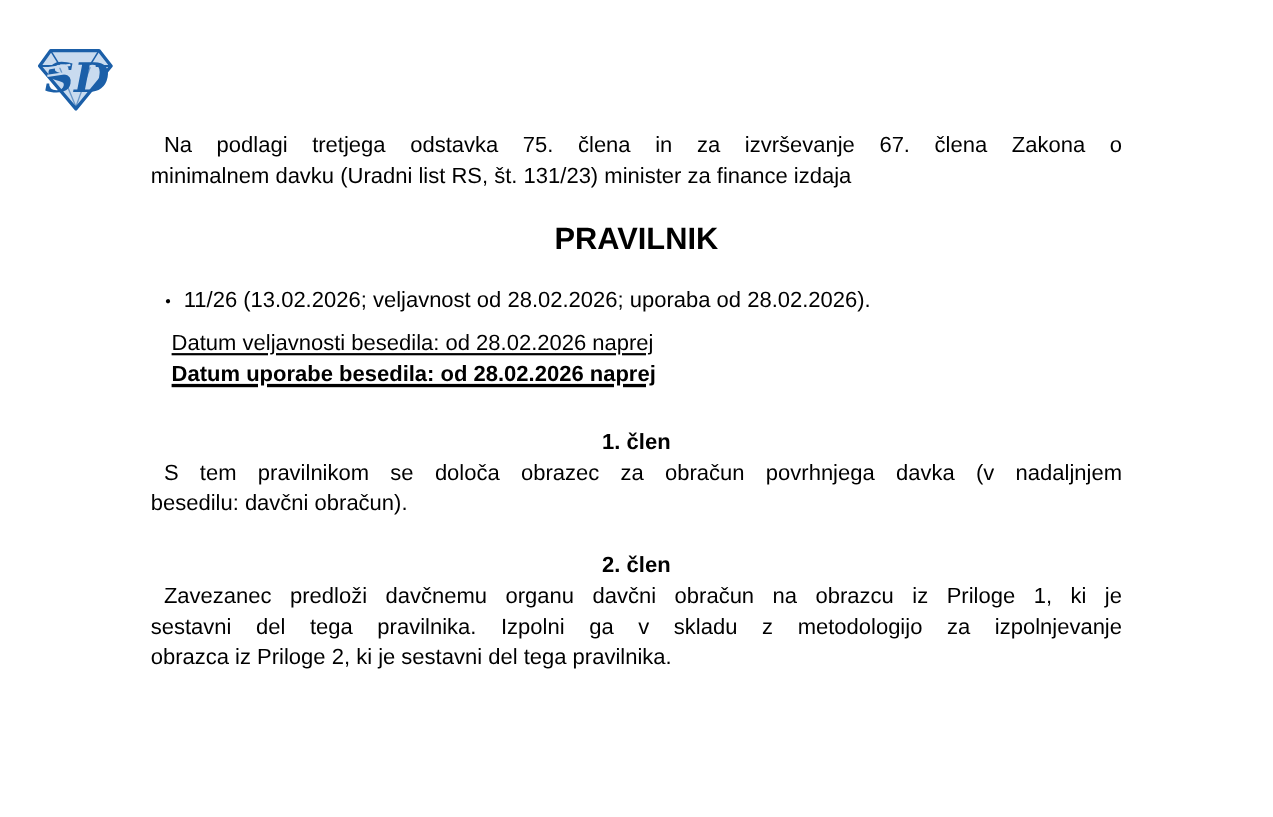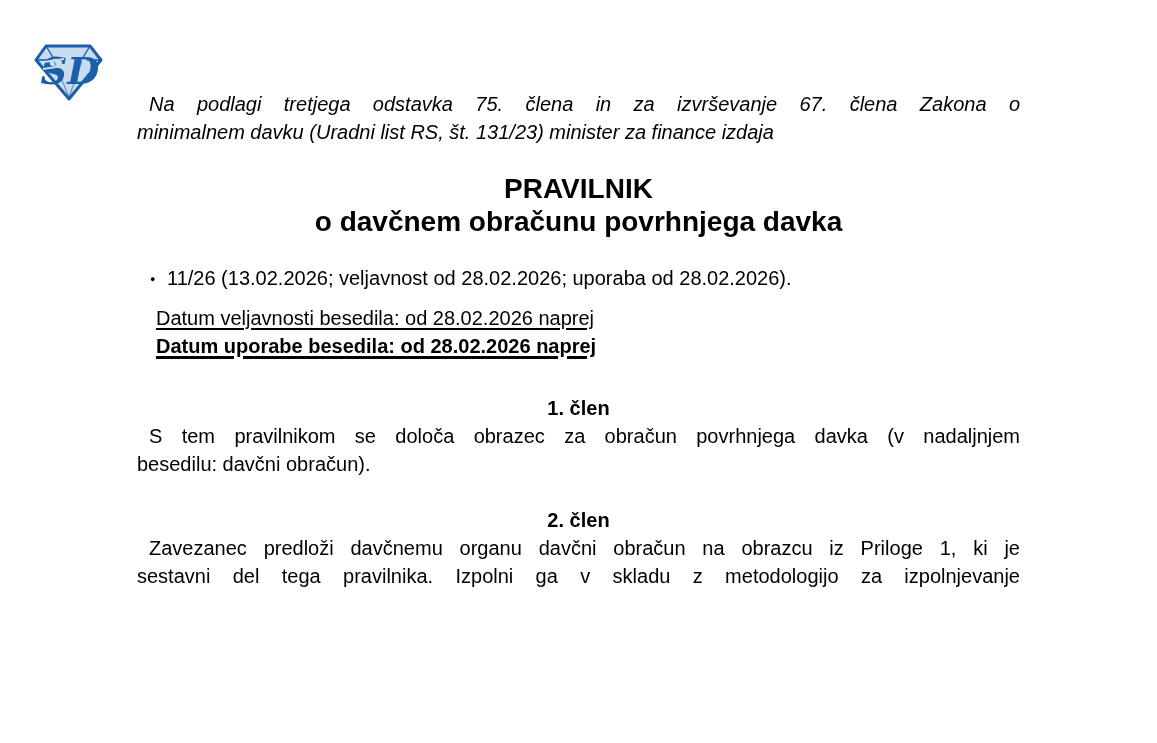--- a/index.html
+++ b/index.html
@@ -34,7 +34,7 @@
   .para .tline:first-child { text-indent: 12px; }
   .tline.just { text-align: justify; text-align-last: justify; }
 
-  .intro { margin-top: 90px; font-style: italic; }
+  .intro { margin-top: 118px; }
 
   .doc-title {
     margin-top: 26px;

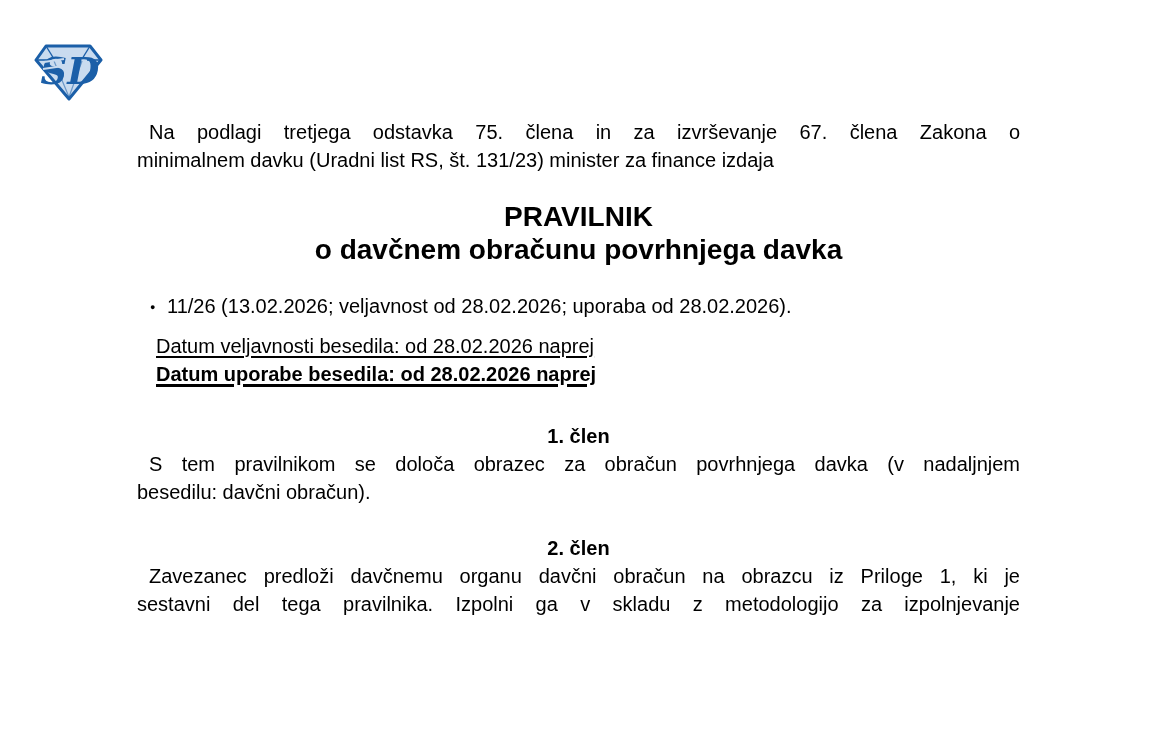--- a/index.html
+++ b/index.html
@@ -110,7 +110,6 @@
 
     <div class="doc-title">
       <div>PRAVILNIK</div>
-      <div>o davčnem obračunu povrhnjega davka</div>
     </div>
 
     <div class="gazette">

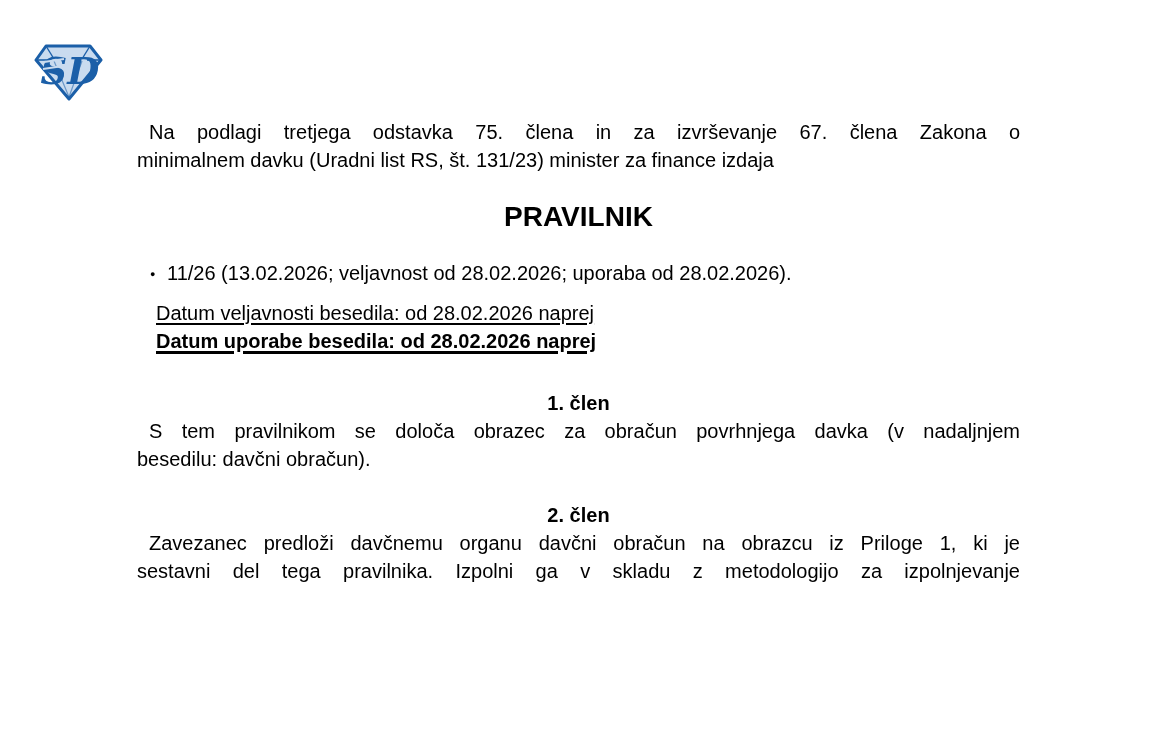--- a/index.html
+++ b/index.html
@@ -136,6 +136,7 @@
       <div class="para">
           <div class="tline just">Zavezanec predloži davčnemu organu davčni obračun na obrazcu iz Priloge 1, ki je</div>
           <div class="tline just">sestavni del tega pravilnika. Izpolni ga v skladu z metodologijo za izpolnjevanje</div>
+          <div class="tline">obrazca iz Priloge 2, ki je sestavni del tega pravilnika.</div>
         </div>
     </div>
 

